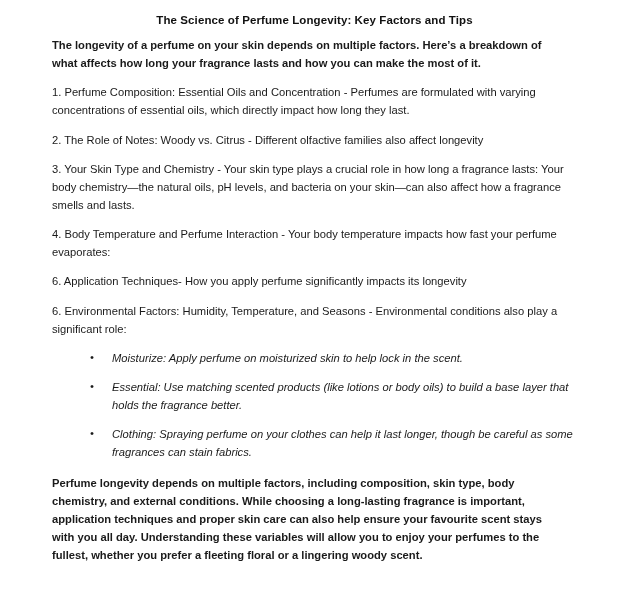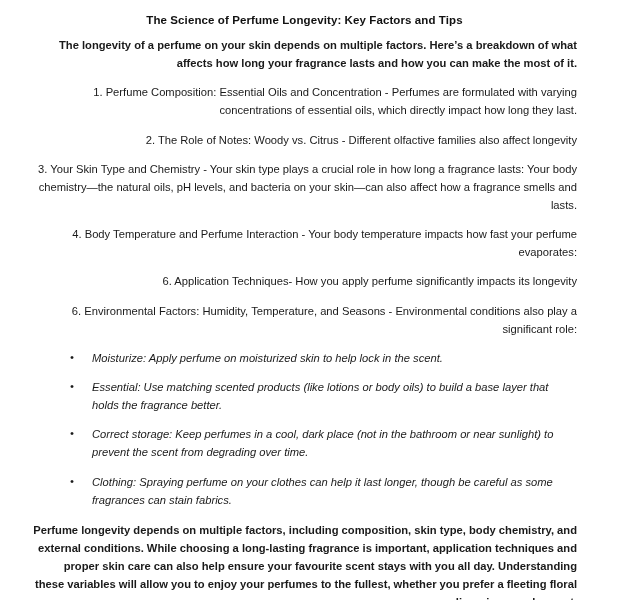--- a/index.html
+++ b/index.html
@@ -18,7 +18,7 @@
     box-sizing: border-box;
     width: 625px;
     height: 600px;
-    padding: 10px 48px 0 32px;
+    padding: 10px 48px 0 52px;
     background: #ffffff;
   }
   .doc-title {

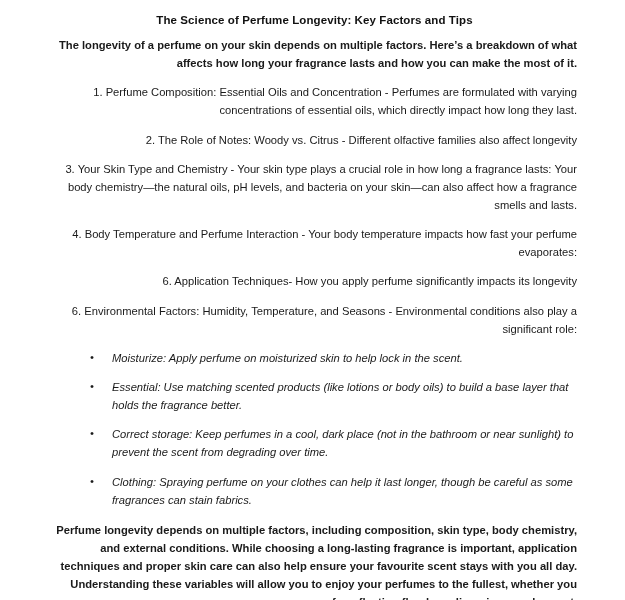--- a/index.html
+++ b/index.html
@@ -32,9 +32,9 @@
   p.para {
     font-size: 11.2px;
     line-height: 1.62;
-    margin: 0 0 11px 0;
+    margin: 0 12px 11px 0;
     color: #1a1a1a;
-    text-align: right;
+    text-align: left;
   }
   p.para.bold-block {
     font-weight: bold;

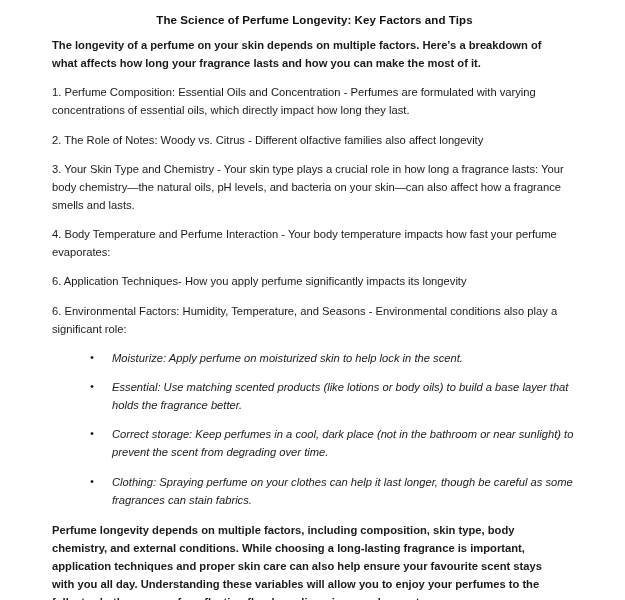--- a/index.html
+++ b/index.html
@@ -89,7 +89,6 @@
   <ul class="tips">
     <li>Moisturize: Apply perfume on moisturized skin to help lock in the scent.</li>
     <li>Essential: Use matching scented products (like lotions or body oils) to build a base layer that holds the fragrance better.</li>
-    <li>Correct storage: Keep perfumes in a cool, dark place (not in the bathroom or near sunlight) to prevent the scent from degrading over time.</li>
     <li>Clothing: Spraying perfume on your clothes can help it last longer, though be careful as some fragrances can stain fabrics.</li>
   </ul>
 

